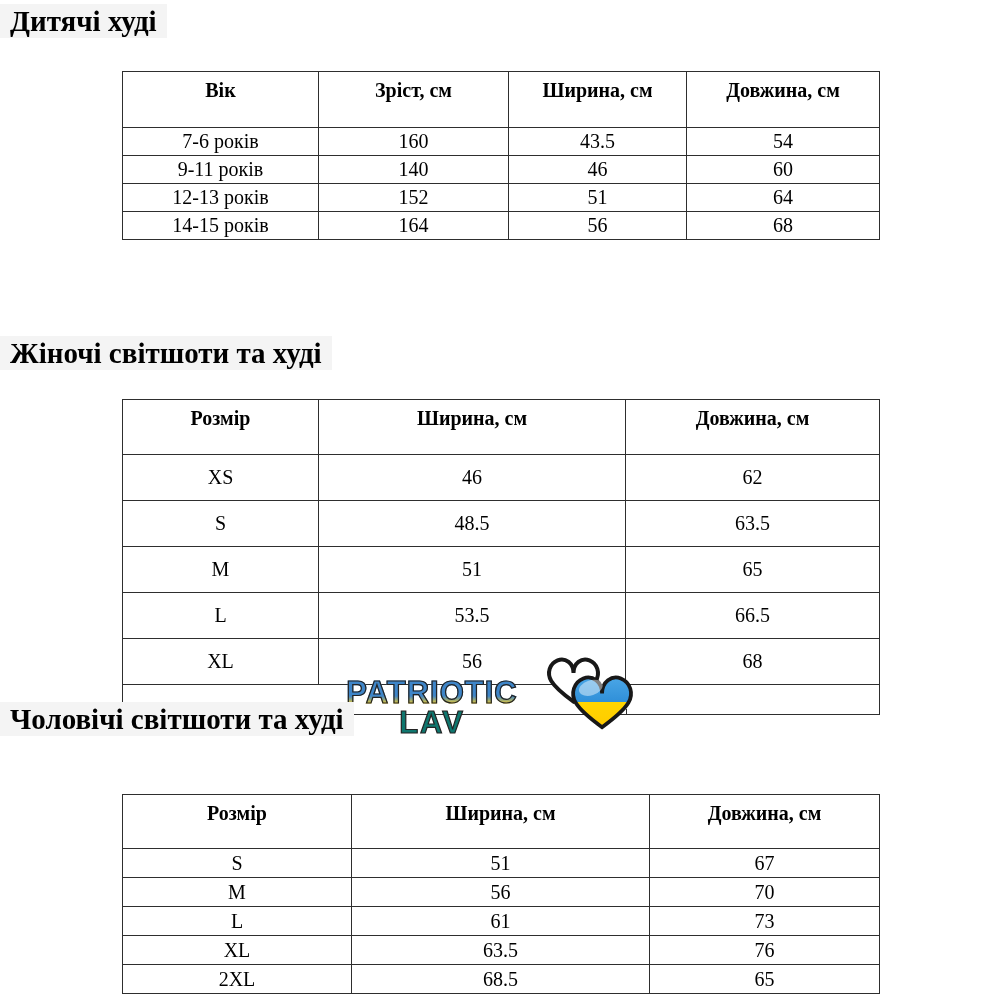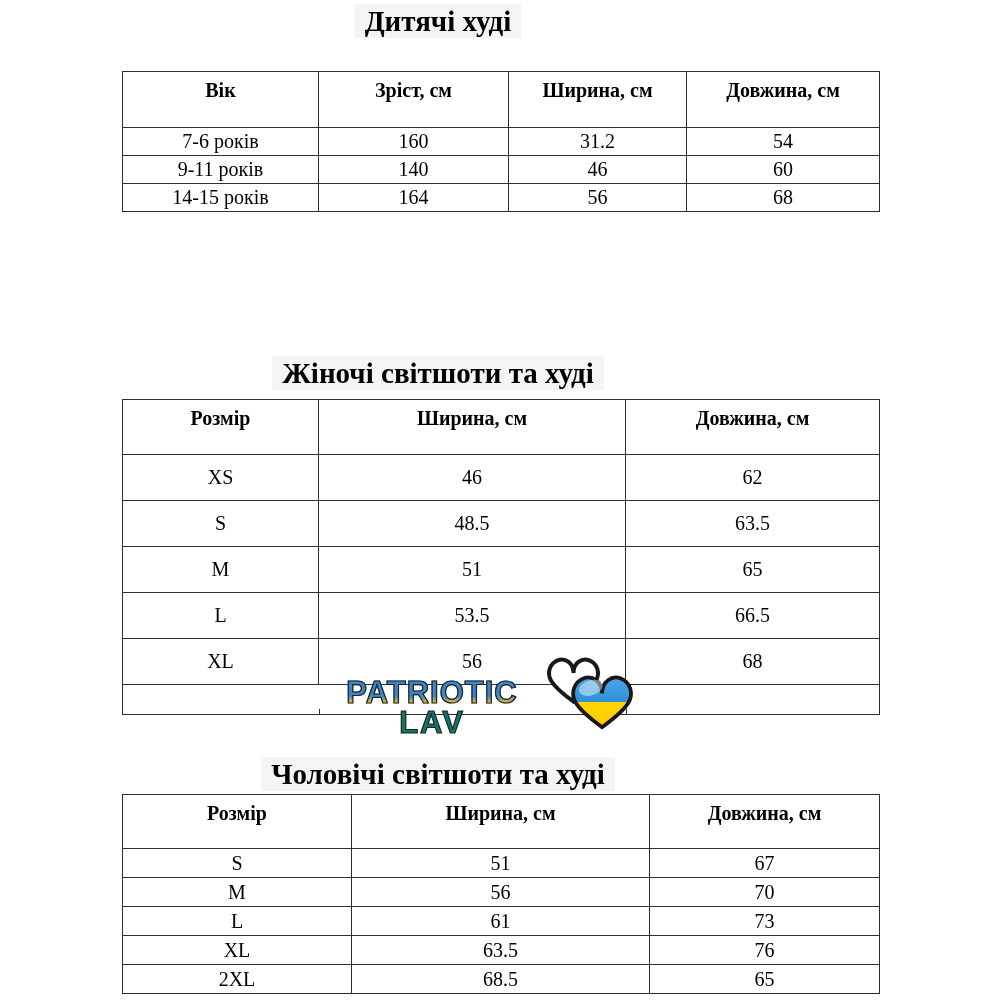--- a/index.html
+++ b/index.html
@@ -16,7 +16,6 @@
     position: absolute;
     left: 0;
     width: 876px;
-    text-align: center;
     font-size: 29px;
     font-weight: bold;
     line-height: 34px;

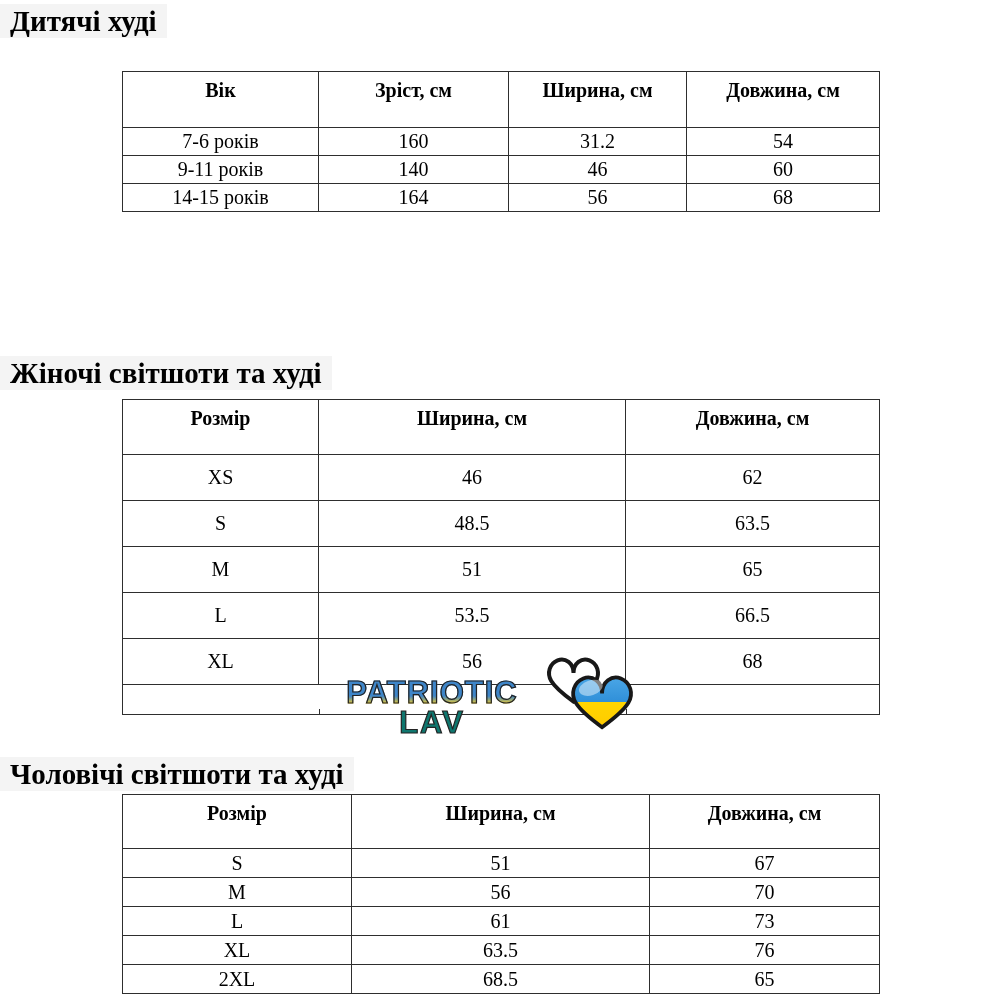--- a/index.html
+++ b/index.html
@@ -133,7 +133,7 @@
     <tr>
       <td>7-6 років</td>
       <td>160</td>
-      <td>31.2</td>
+      <td>43.5</td>
       <td>54</td>
     </tr>
     <tr>

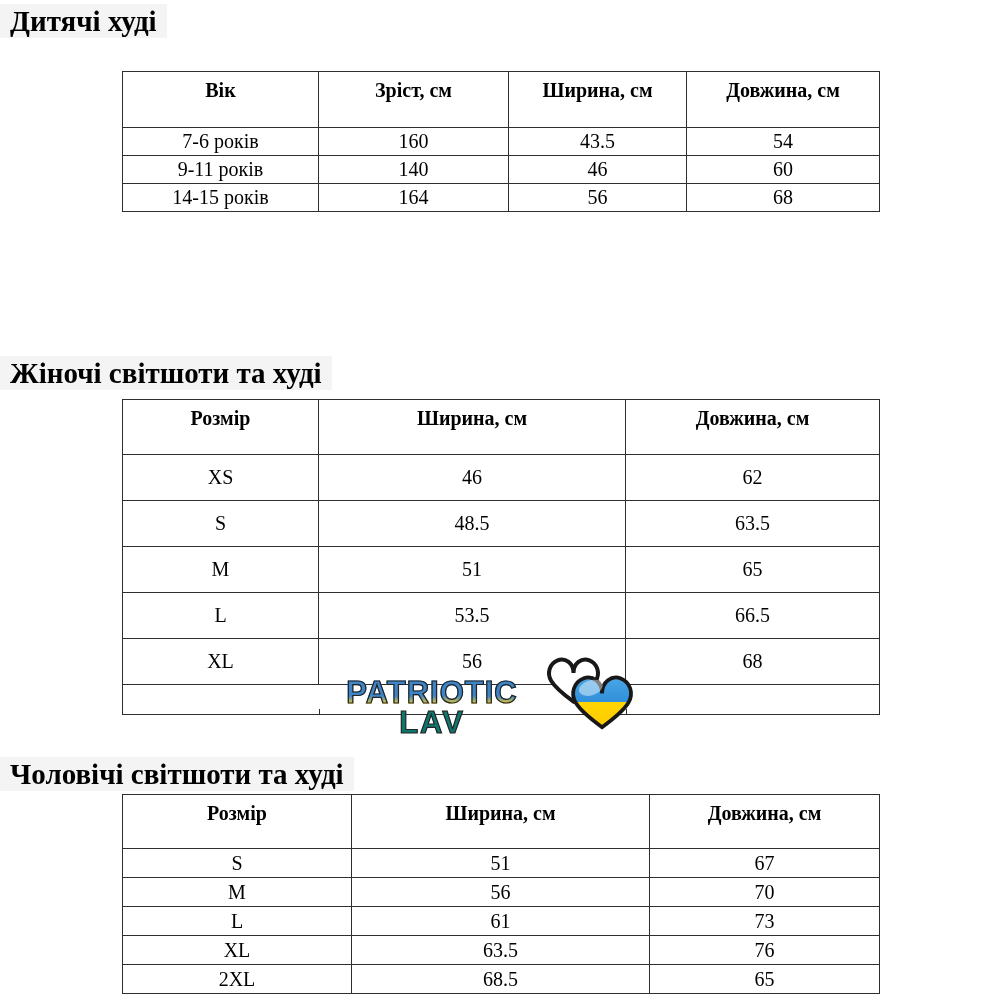--- a/index.html
+++ b/index.html
@@ -141,6 +141,12 @@
       <td>140</td>
       <td>46</td>
       <td>60</td>
+    </tr>
+    <tr>
+      <td>12-13 років</td>
+      <td>152</td>
+      <td>51</td>
+      <td>64</td>
     </tr>
     <tr>
       <td>14-15 років</td>

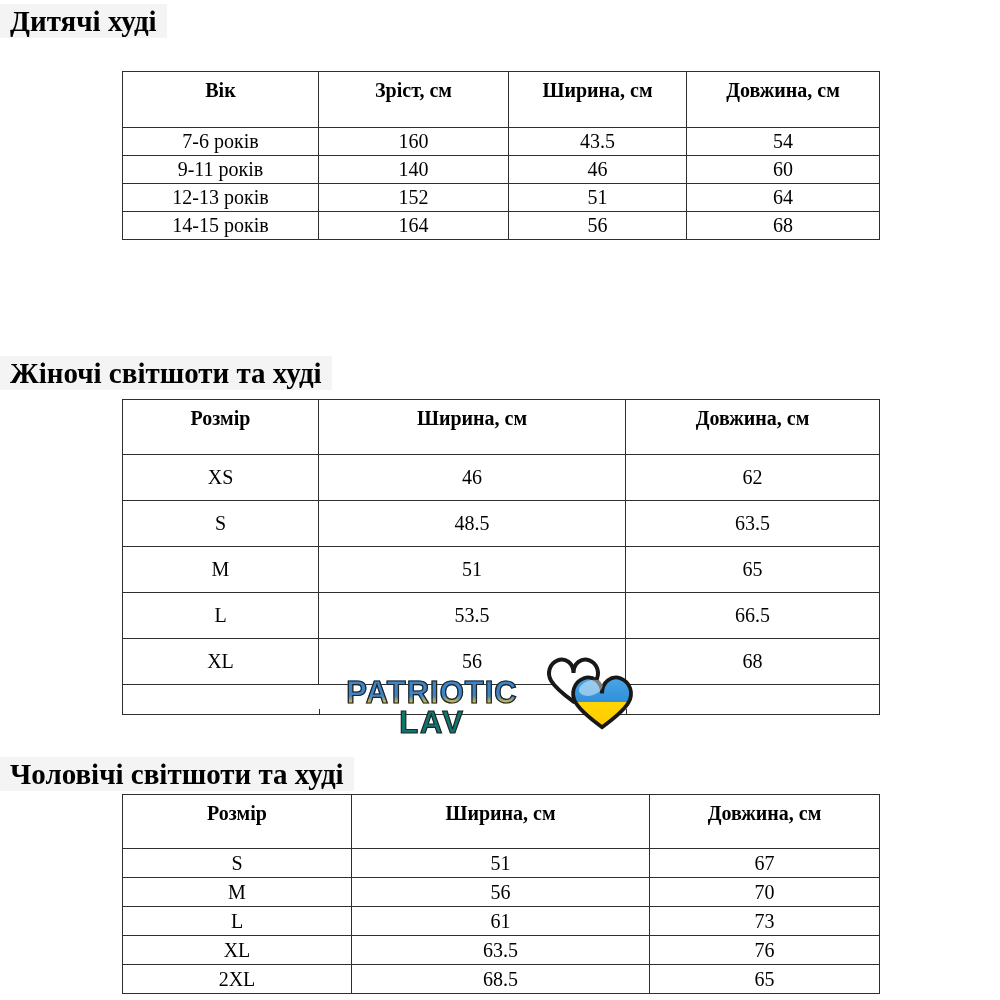--- a/index.html
+++ b/index.html
@@ -157,7 +157,7 @@
   </tbody>
 </table>
 
-<div class="section-title" style="top:356px">
+<div class="section-title" style="top:336px">
   <span class="hl">Жіночі світшоти та худі</span>
 </div>
 

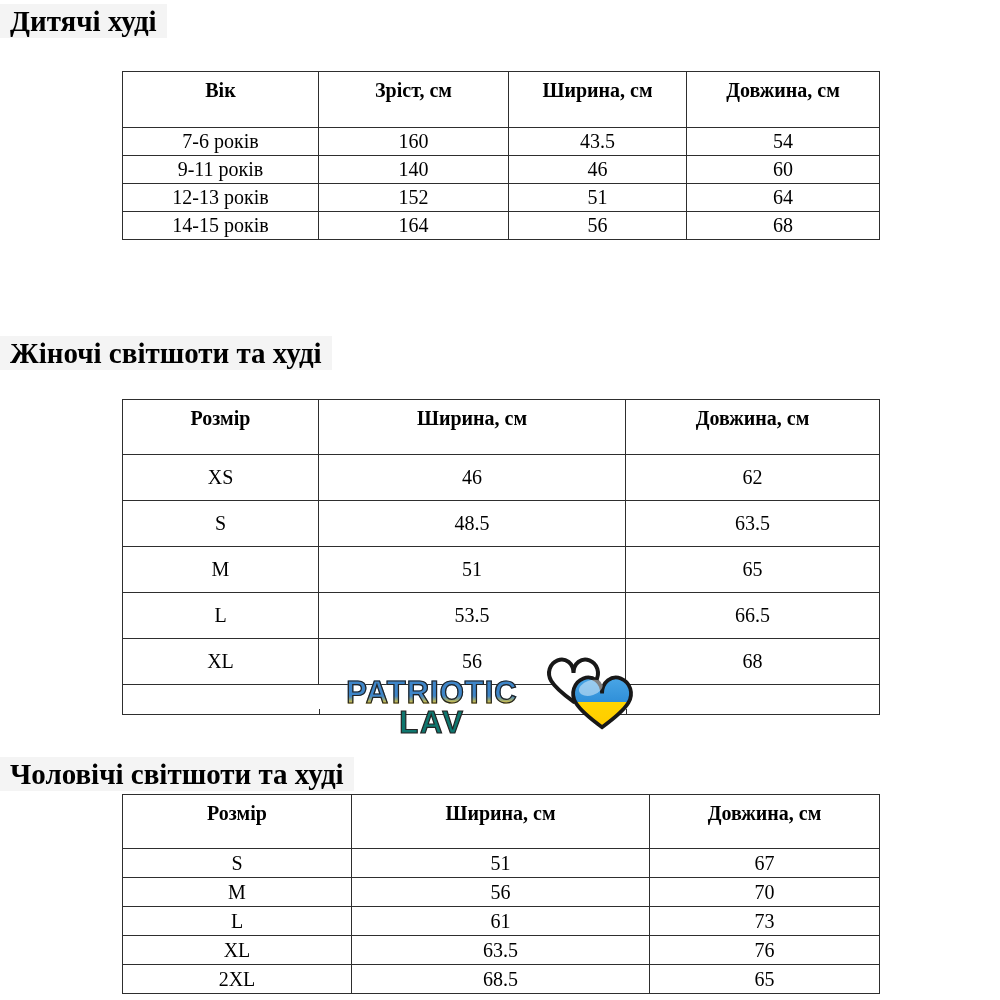--- a/index.html
+++ b/index.html
@@ -233,7 +233,7 @@
   </svg>
 </div>
 
-<div class="section-title" style="top:757px">
+<div class="section-title" style="top:702px">
   <span class="hl">Чоловічі світшоти та худі</span>
 </div>
 

